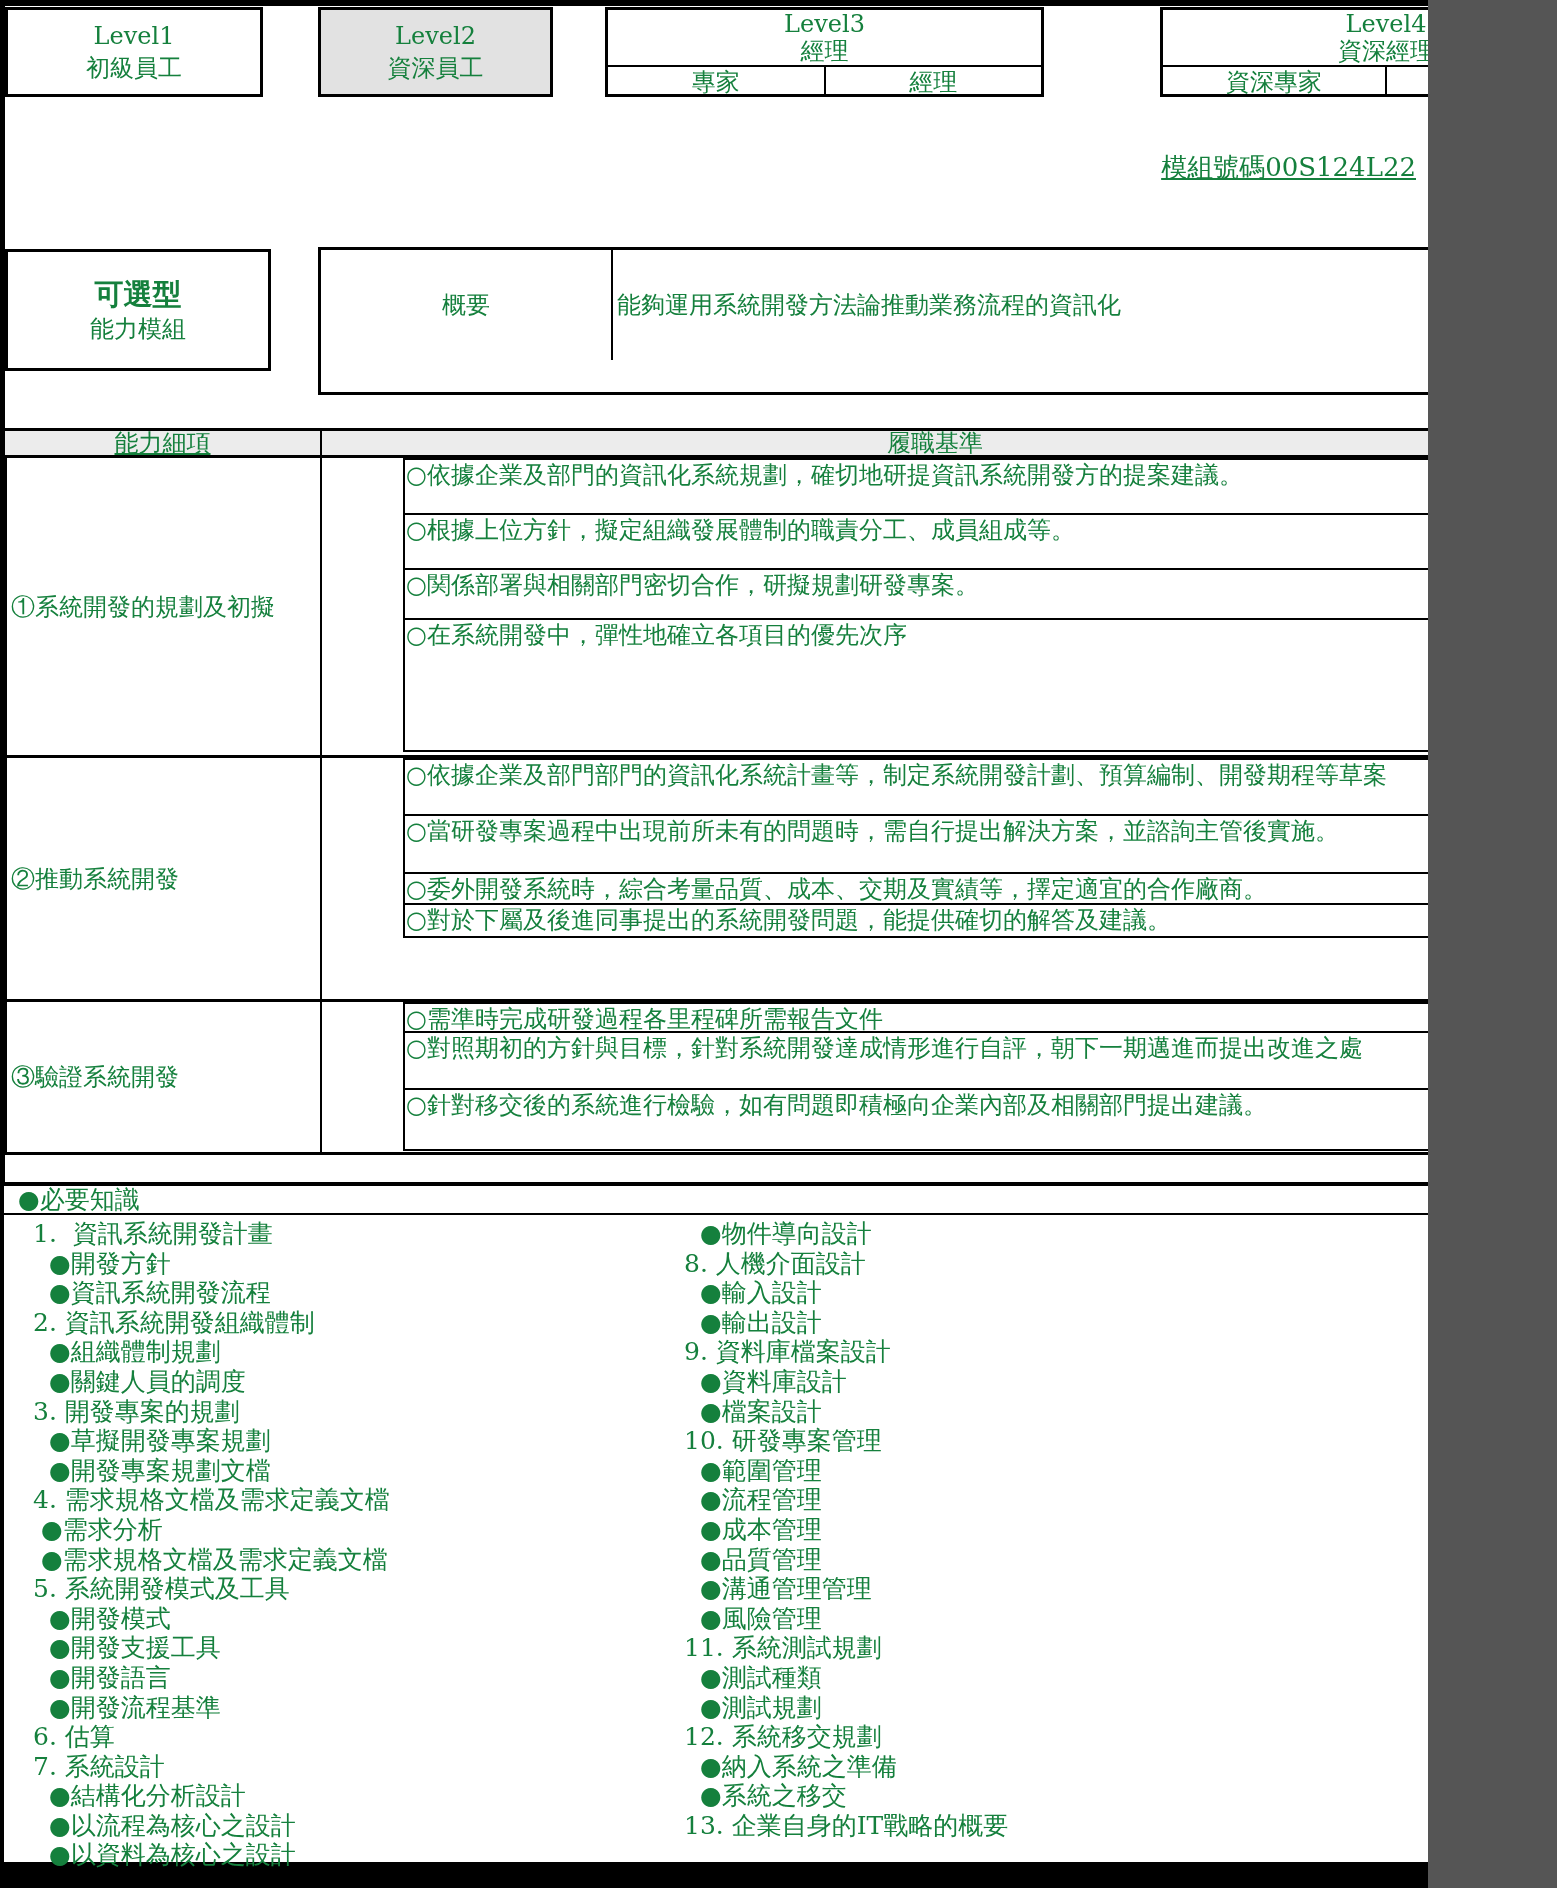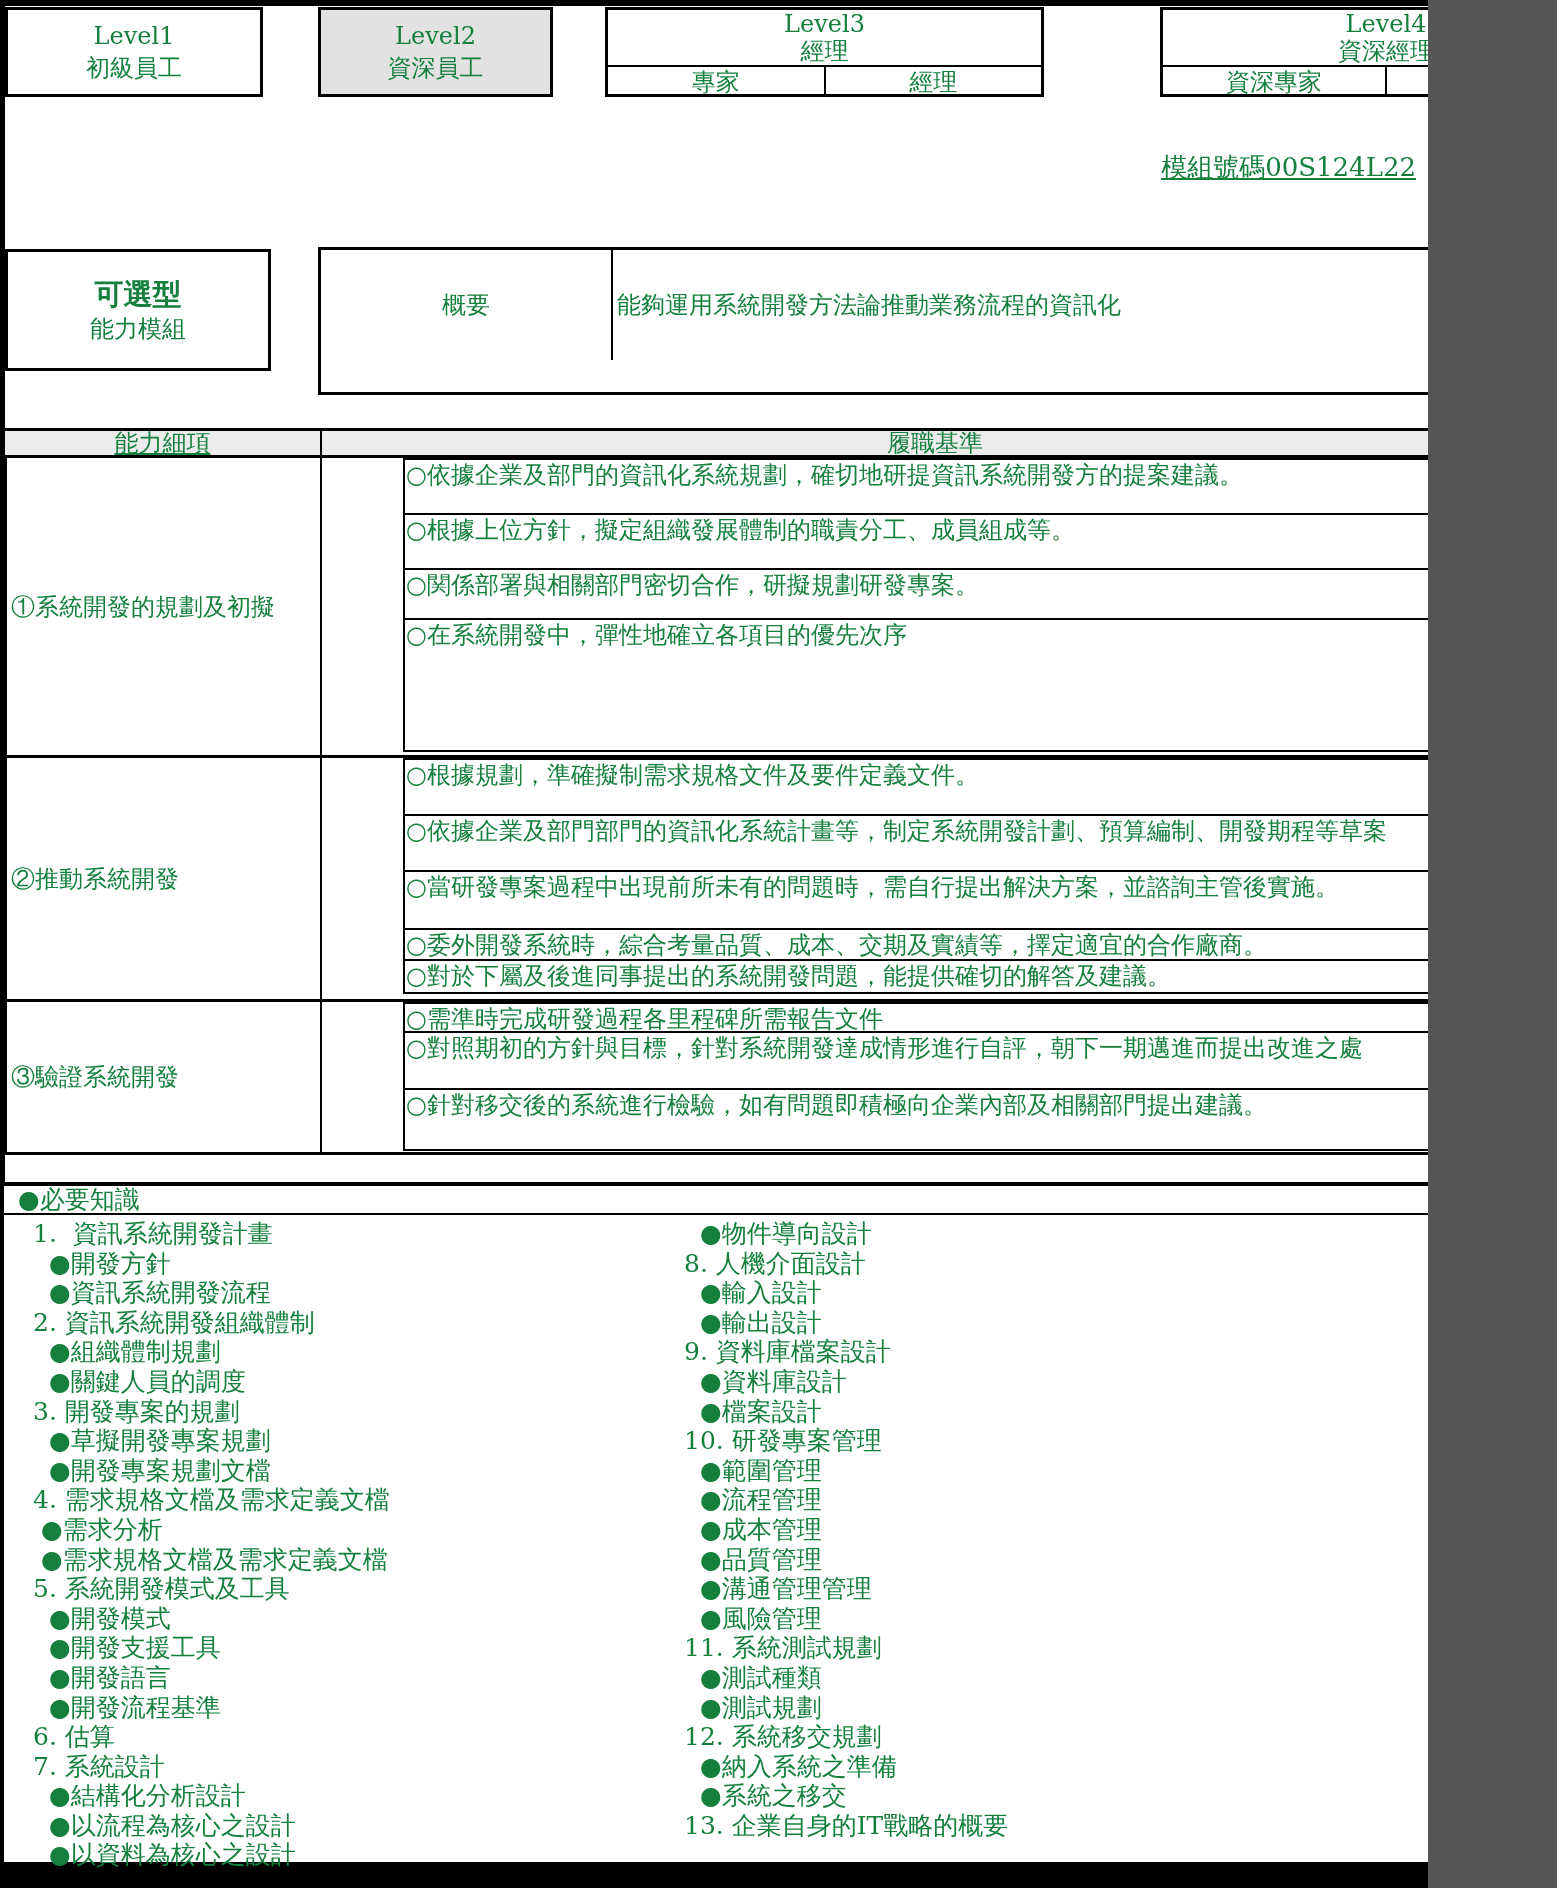--- a/index.html
+++ b/index.html
@@ -140,7 +140,6 @@
       <div class="sec" style="height: 244px;">
         <div class="sec-label">②推動系統開發</div>
         <div class="sec-bullets">
-          <div class="bullet-cell" style="height: 58px;"><span class="bmark">○</span><span>根據規劃，準確擬制需求規格文件及要件定義文件。</span></div>
           <div class="bullet-cell" style="height: 58px;"><span class="bmark">○</span><span>依據企業及部門部門的資訊化系統計畫等，制定系統開發計劃、預算編制、開發期程等草案</span></div>
           <div class="bullet-cell" style="height: 60px;"><span class="bmark">○</span><span>當研發專案過程中出現前所未有的問題時，需自行提出解決方案，並諮詢主管後實施。</span></div>
           <div class="bullet-cell" style="height: 33px;"><span class="bmark">○</span><span>委外開發系統時，綜合考量品質、成本、交期及實績等，擇定適宜的合作廠商。</span></div>

